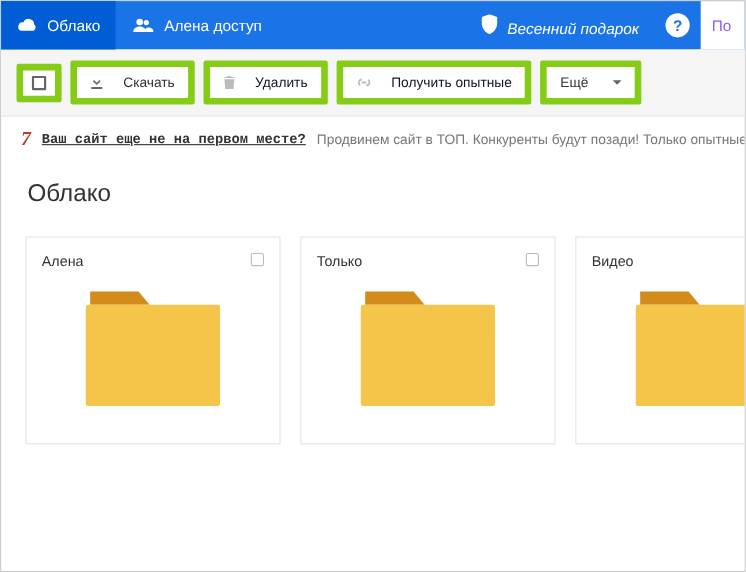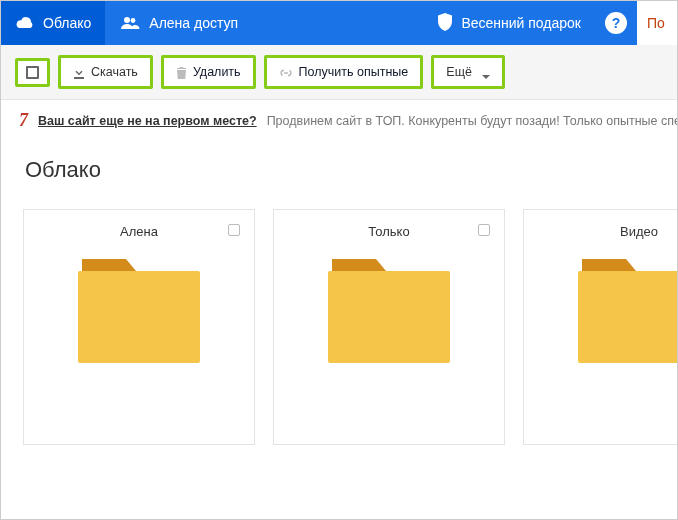--- a/index.html
+++ b/index.html
@@ -37,10 +37,11 @@
   .topnav .right-group { display: flex; align-items: center; }
   .gift-btn {
     display: flex;
-    align-items: center;
+    align-items: flex-end;
     gap: 8px;
     padding: 0 14px;
     cursor: pointer;
+    font-style: italic;
   }
   .help-circle {
     width: 22px; height: 22px;

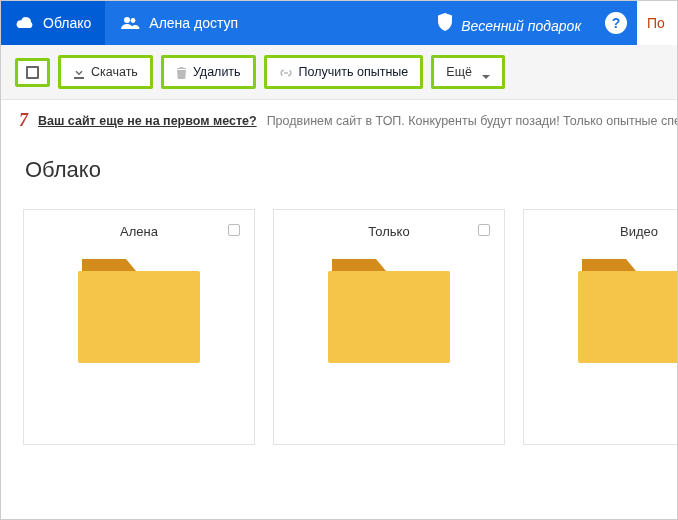--- a/index.html
+++ b/index.html
@@ -62,7 +62,7 @@
     display: flex;
     align-items: center;
     padding: 0 10px;
-    color: #c2410c;
+    color: #8b5cf6;
     width: 40px;
     font-size: 14px;
   }

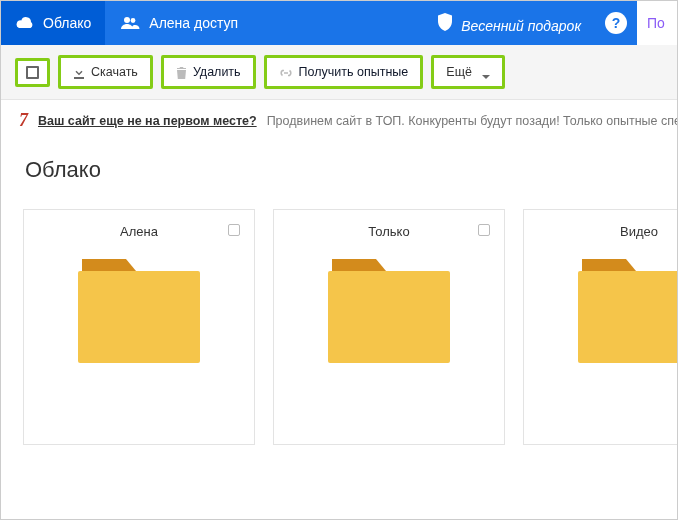--- a/index.html
+++ b/index.html
@@ -77,13 +77,13 @@
   }
   .btn {
     background: #fff;
-    border: 3px solid #84cc16;
+    border: 6px solid #84cc16;
     border-radius: 2px;
     padding: 7px 12px;
     font-size: 12.5px;
     display: inline-flex;
-    align-items: flex-end;
-    gap: 6px;
+    align-items: center;
+    gap: 18px;
     cursor: pointer;
     color: #333;
   }

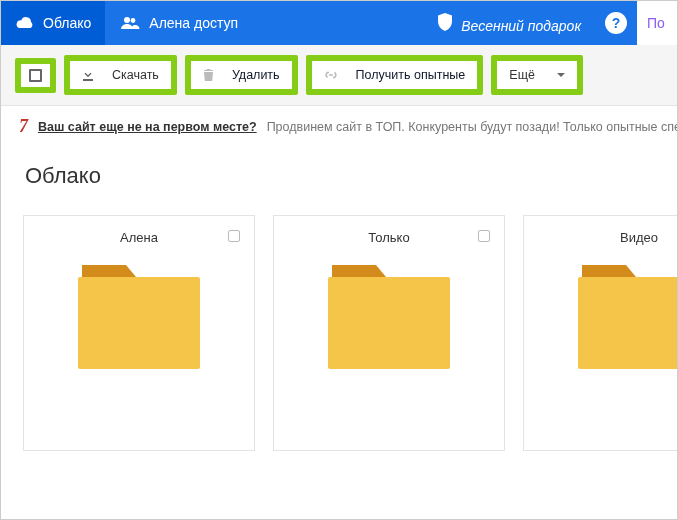--- a/index.html
+++ b/index.html
@@ -119,7 +119,7 @@
     color: #c0392b;
     font-size: 18px;
   }
-  .ad a { color: #333; text-decoration: underline; font-weight: bold; }
+  .ad a { color: #333; text-decoration: underline; font-weight: bold; font-family: Liberation Mono, monospace; }
   .ad .tail { color: #777; }
   
   .main { padding: 10px 22px 20px 22px; }

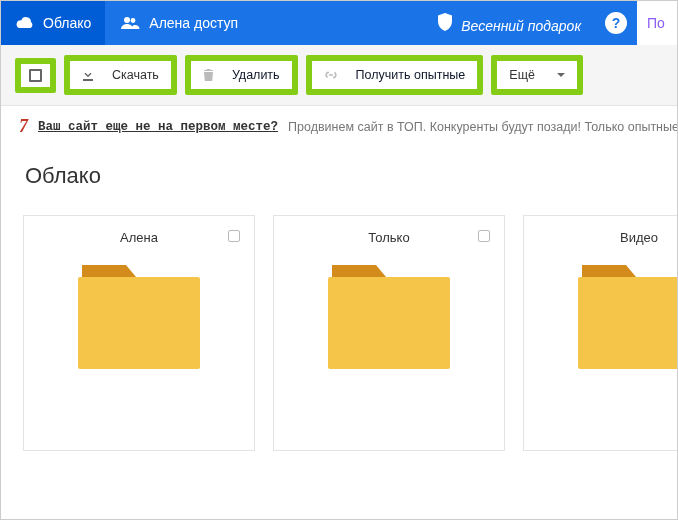--- a/index.html
+++ b/index.html
@@ -127,12 +127,11 @@
   .grid { display: flex; gap: 18px; }
   .card {
     width: 232px;
-    height: 236px;
+    height: 189px;
     border: 1px solid #e3e3e3;
     position: relative;
     padding: 14px 14px 8px 14px;
     flex-shrink: 0;
-    text-align: center;
   }
   .card-title { font-size: 13px; color: #333; }
   .card-chk {

